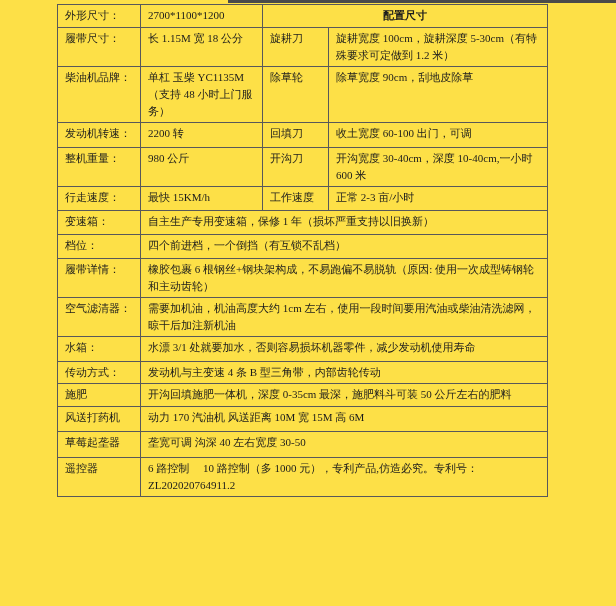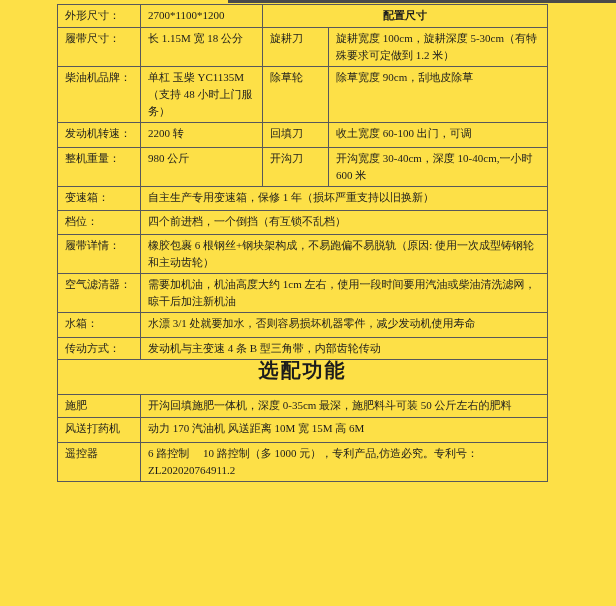--- a/index.html
+++ b/index.html
@@ -100,6 +100,12 @@
         <td>开沟刀</td>
         <td>开沟宽度 30-40cm，深度 10-40cm,一小时 600 米</td>
       </tr>
+      <tr style="height:24px">
+        <td>行走速度：</td>
+        <td>最快 15KM/h</td>
+        <td>工作速度</td>
+        <td>正常 2-3 亩/小时</td>
+      </tr>
 
       <tr style="height:24px">
         <td>变速箱：</td>

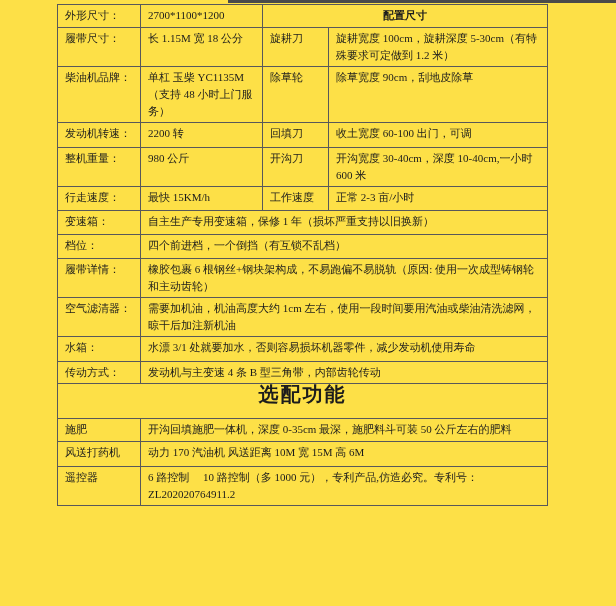--- a/index.html
+++ b/index.html
@@ -132,9 +132,6 @@
         <td colspan="3">发动机与主变速 4 条 B 型三角带，内部齿轮传动</td>
       </tr>
 
-      <tr style="height:35px">
-        <td colspan="4" class="section-title-cell">选配功能</td>
-      </tr>
 
       <tr style="height:23px">
         <td>施肥</td>

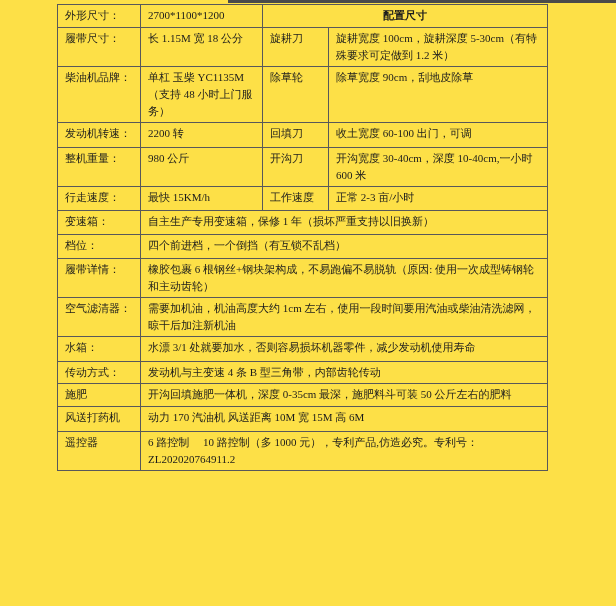--- a/index.html
+++ b/index.html
@@ -141,6 +141,10 @@
         <td>风送打药机</td>
         <td colspan="3">动力 170 汽油机 风送距离 10M 宽 15M 高 6M</td>
       </tr>
+      <tr style="height:26px">
+        <td>草莓起垄器</td>
+        <td colspan="3">垄宽可调 沟深 40 左右宽度 30-50</td>
+      </tr>
       <tr style="height:35px">
         <td>遥控器</td>
         <td colspan="3">6 路控制　 10 路控制（多 1000 元），专利产品,仿造必究。专利号：ZL202020764911.2</td>

